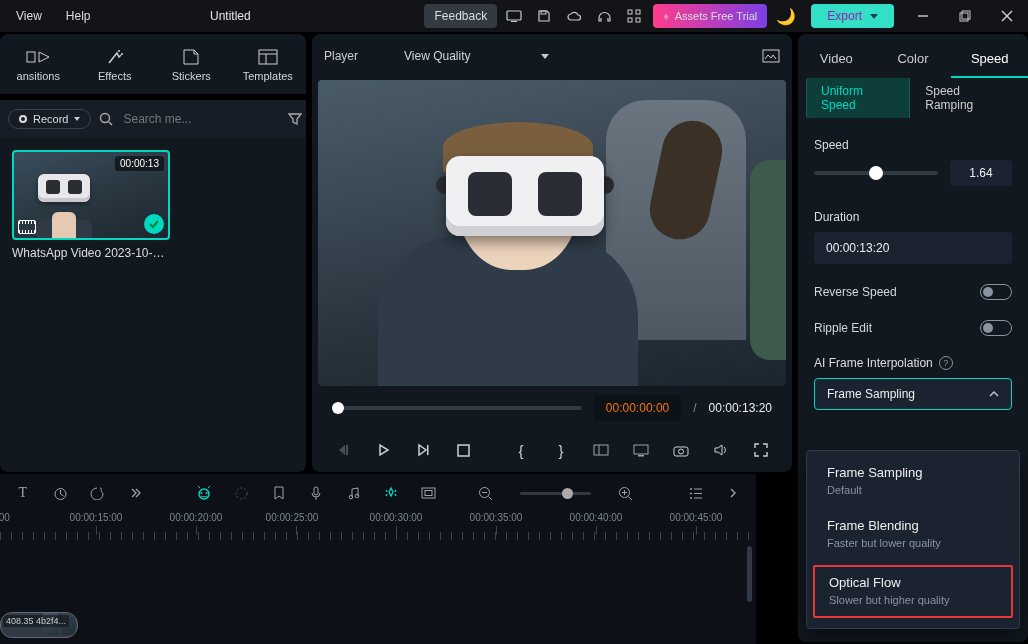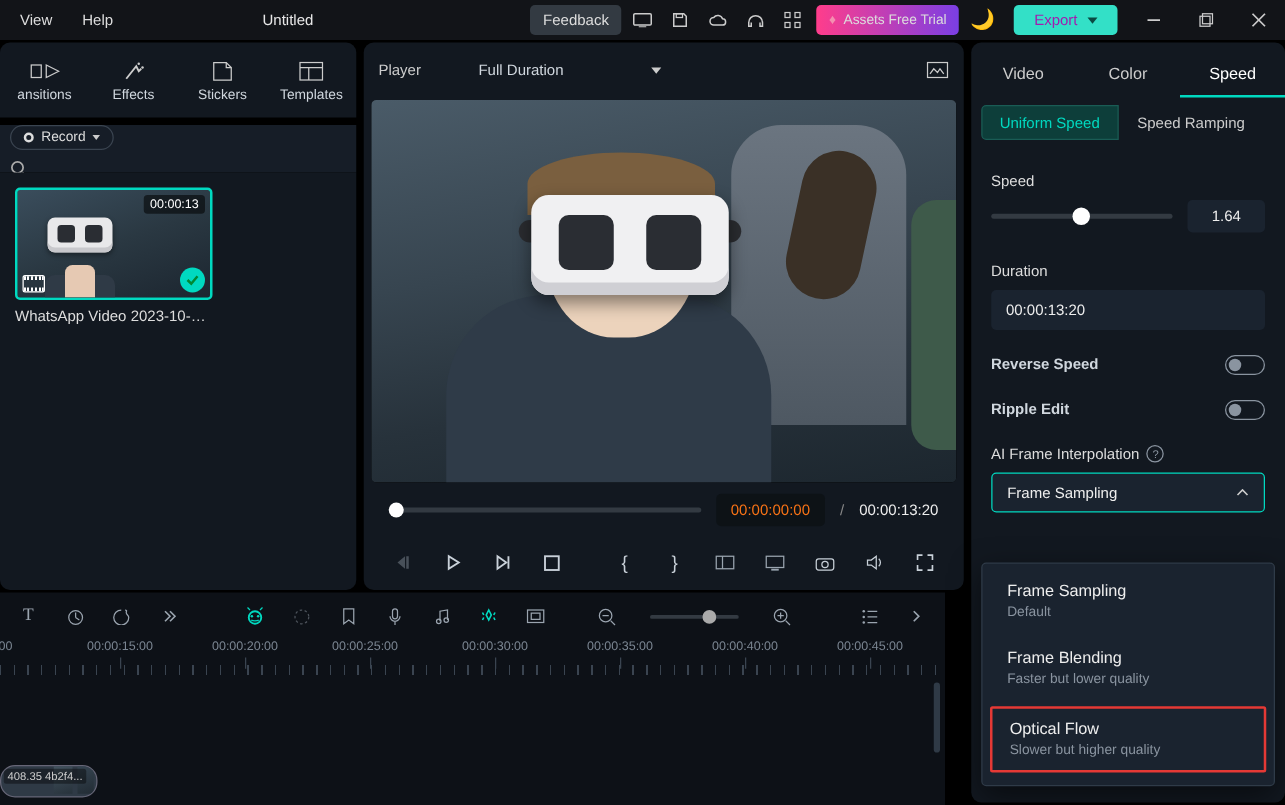--- a/index.html
+++ b/index.html
@@ -315,7 +315,7 @@
       <div class="player-head">
         <span style="color:#ccc;">Player</span>
         <div class="quality-sel">
-          <span>Full Duration</span>
+          <span>View Quality</span>
             <span class="caret"></span>
         </div>
         <div style="flex:1"></div>

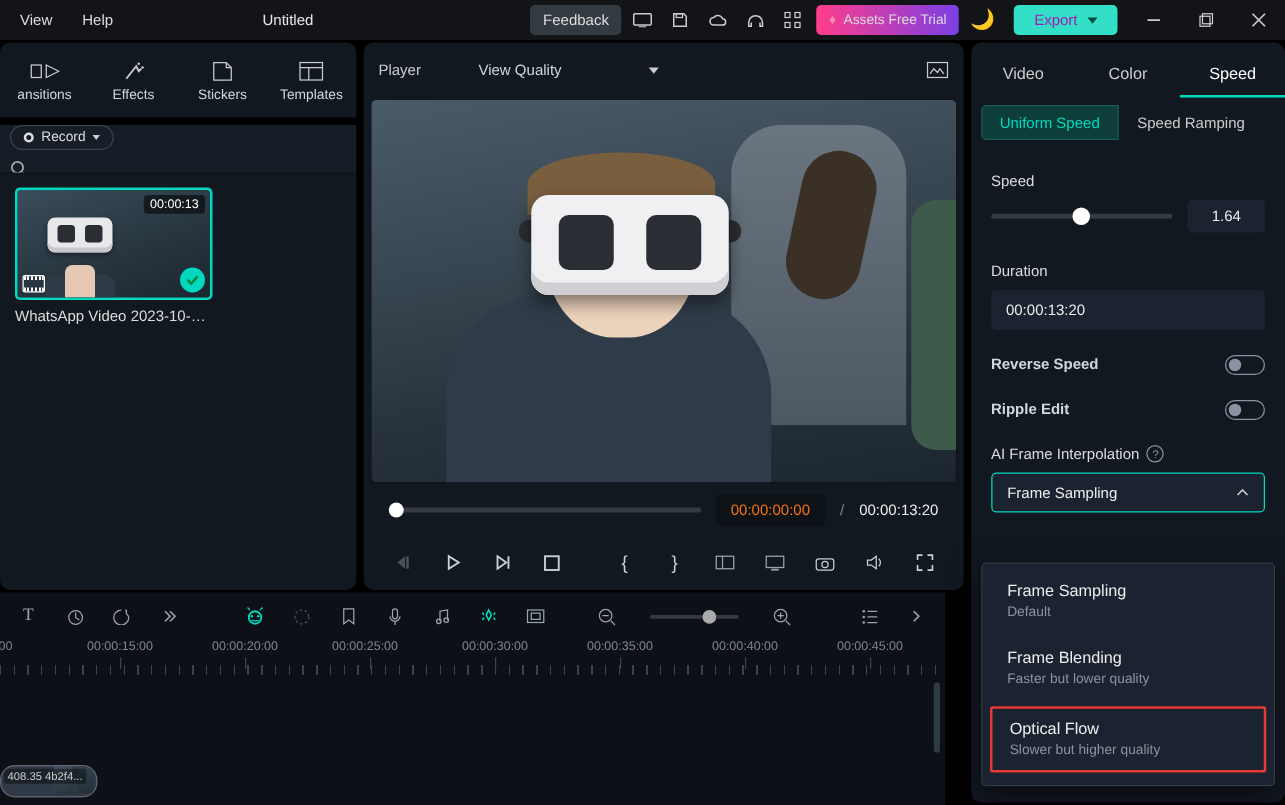--- a/index.html
+++ b/index.html
@@ -50,7 +50,7 @@
   .ltab span{font-size:11px;}
 
   
-  .left-search{height:38px;background:var(--bg-panel-2);display:flex;align-items:flex-start;padding:0 8px;gap:8px;flex-direction:column;}
+  .left-search{height:38px;background:var(--bg-panel-2);display:flex;align-items:center;padding:0 8px;gap:8px;}
   .record-btn{display:flex;align-items:center;gap:6px;background:transparent;border:1px solid #3a4450;border-radius:14px;padding:3px 10px;color:#ddd;font-size:11px;}
   .record-dot{width:8px;height:8px;border-radius:50%;border:2px solid #ddd;}
   .rec-caret{border-left:3px solid transparent;border-right:3px solid transparent;border-top:4px solid #ccc;}

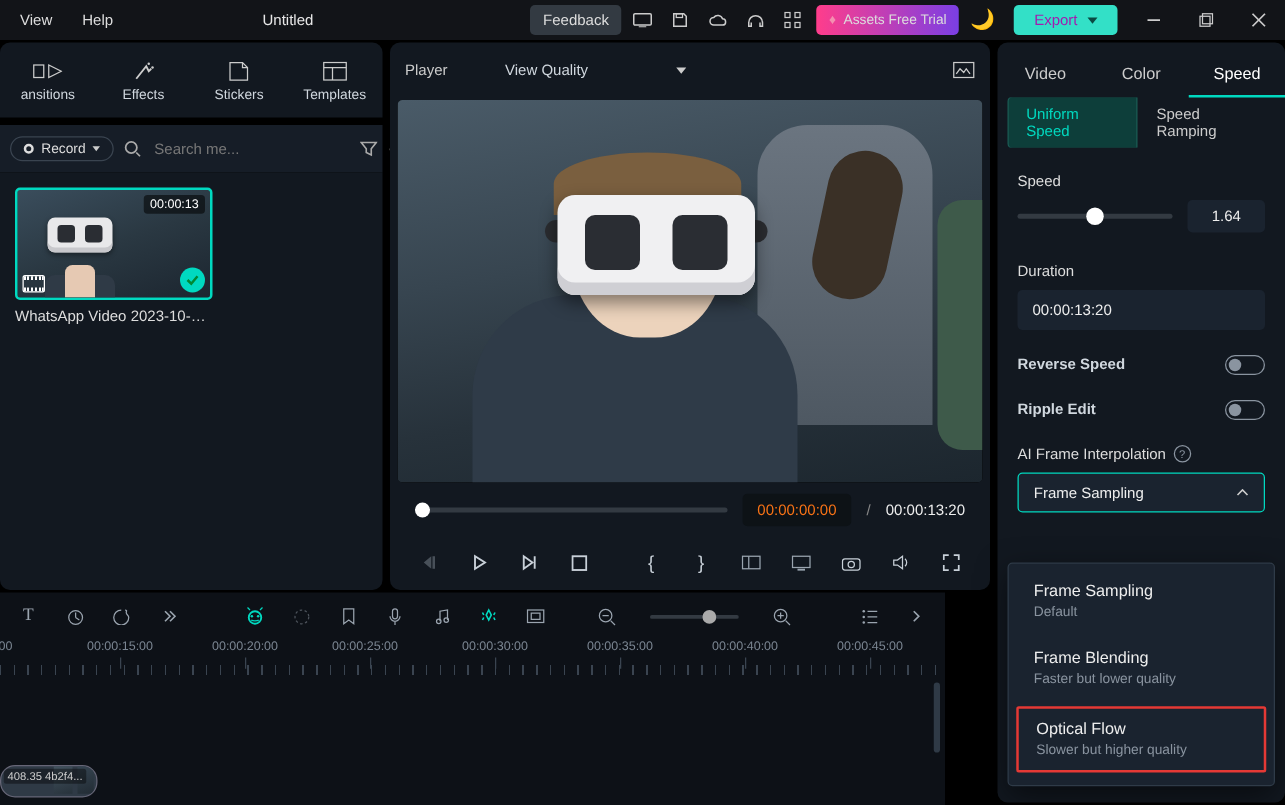--- a/index.html
+++ b/index.html
@@ -124,7 +124,7 @@
   .slider-handle{position:absolute;left:50%;top:-5px;width:14px;height:14px;background:#fff;border-radius:50%;transform:translateX(-50%);}
   .value-box{width:62px;height:26px;background:var(--bg-input);border-radius:4px;display:flex;align-items:center;justify-content:center;color:#eee;font-size:12px;}
   .input-box{height:32px;background:var(--bg-input);border-radius:4px;display:flex;align-items:center;padding:0 12px;color:#eee;font-size:12px;}
-  .toggle-row{display:flex;justify-content:space-between;margin:20px 0;font-weight:bold;}
+  .toggle-row{display:flex;align-items:center;justify-content:space-between;margin:20px 0;}
   .toggle{width:32px;height:16px;border:1.5px solid #8a94a0;border-radius:10px;position:relative;}
   .toggle:after{content:"";position:absolute;left:2px;top:1.5px;width:10px;height:10px;border-radius:50%;background:#8a94a0;}
   .select-box{height:32px;background:var(--bg-input);border:1px solid var(--accent);border-radius:4px;display:flex;align-items:center;justify-content:space-between;padding:0 12px;color:#eee;font-size:12px;}

